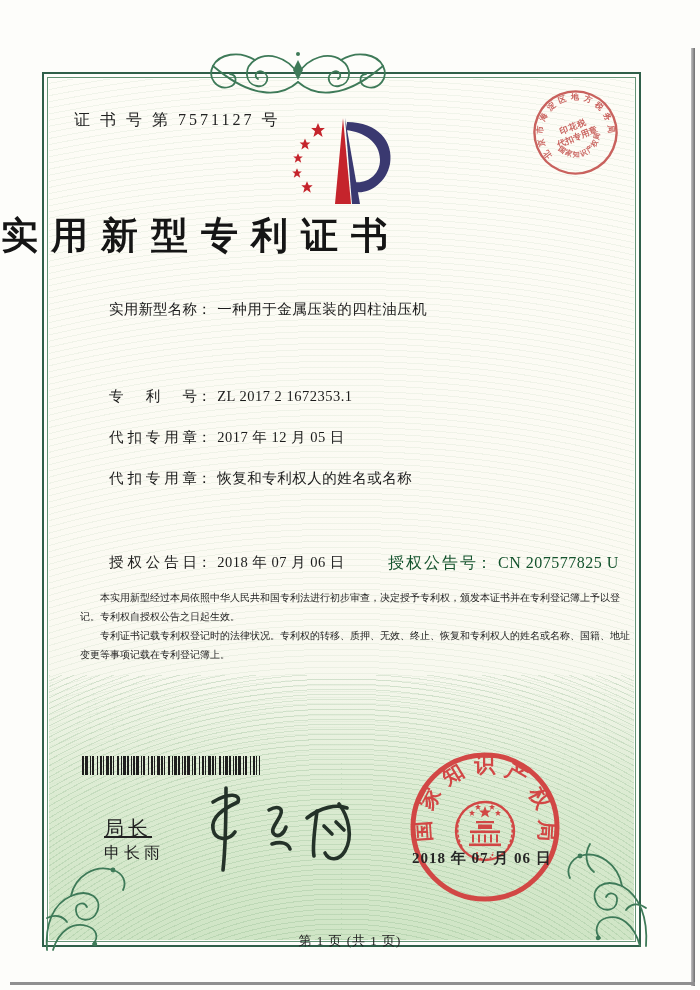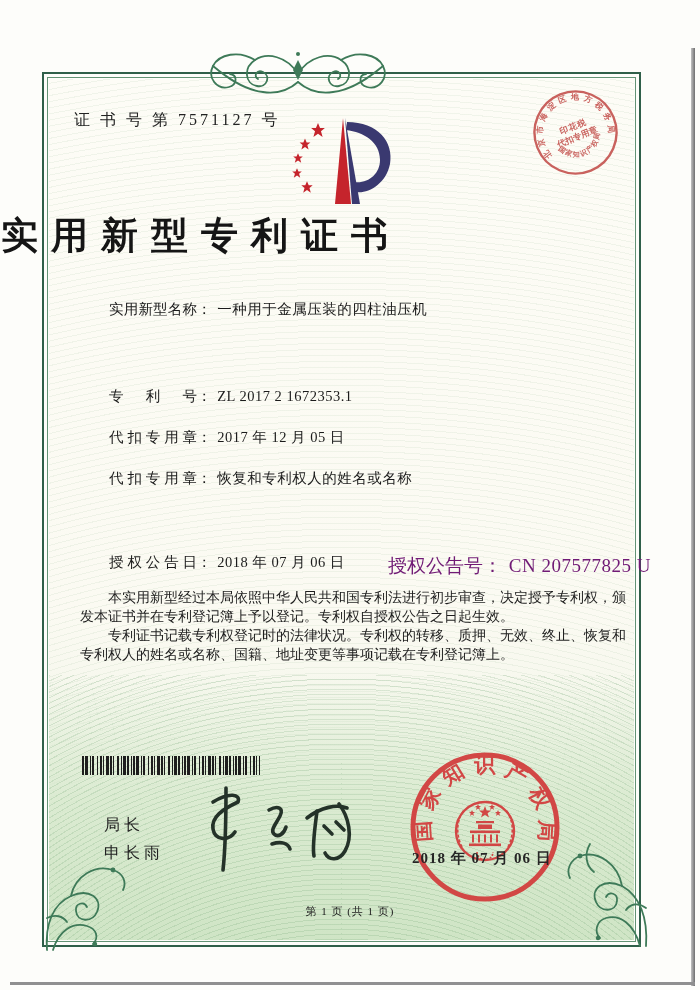--- a/index.html
+++ b/index.html
@@ -29,7 +29,7 @@
   .colon{display:inline-block;margin:0 2px 0 0;}
   .fvalue{letter-spacing:0.5px;}
   .fvalue.wrap{display:inline-block;white-space:normal;width:398px;vertical-align:top;line-height:20px;}
-  .row2{position:absolute;left:388px;font-size:19px;color:#701a75;white-space:nowrap;font-family:Liberation Serif, serif;}
+  .row2{position:absolute;left:388px;font-size:16px;color:#14532d;white-space:nowrap;font-family:Liberation Serif, serif;}
   .paras{position:absolute;left:80px;top:588px;width:552px;font-size:14px;line-height:19px;color:#1d1d1d;}
   .paras p{margin:0;text-indent:2em;}
   .director-title{left:104px;top:815px;font-size:16px;letter-spacing:4px;color:#222;}

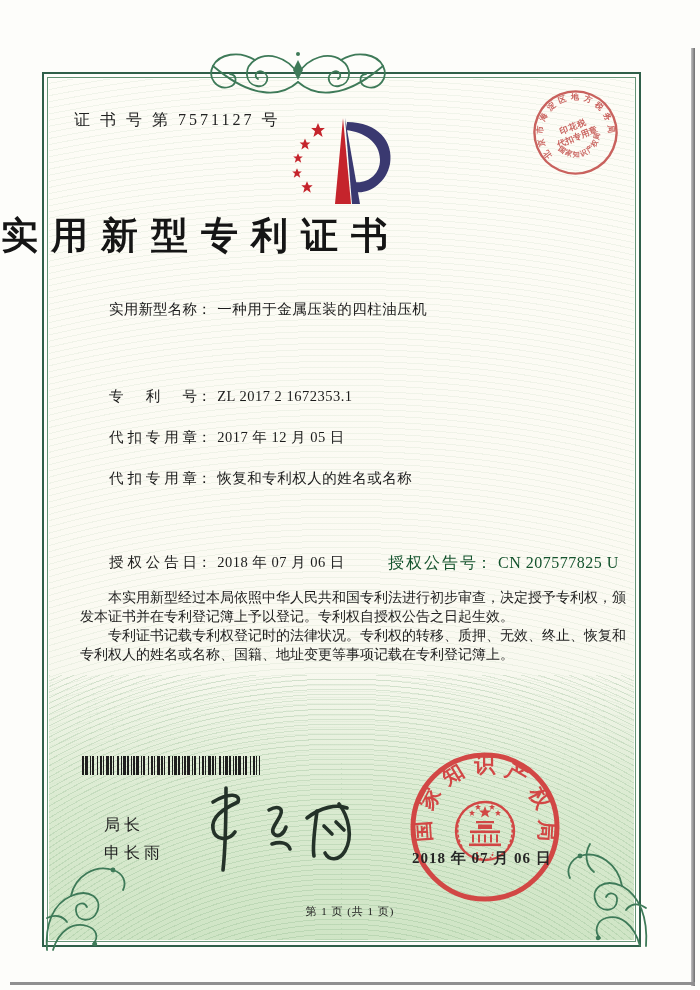--- a/index.html
+++ b/index.html
@@ -30,7 +30,7 @@
   .fvalue{letter-spacing:0.5px;}
   .fvalue.wrap{display:inline-block;white-space:normal;width:398px;vertical-align:top;line-height:20px;}
   .row2{position:absolute;left:388px;font-size:16px;color:#14532d;white-space:nowrap;font-family:Liberation Serif, serif;}
-  .paras{position:absolute;left:80px;top:588px;width:552px;font-size:14px;line-height:19px;color:#1d1d1d;}
+  .paras{position:absolute;left:80px;top:588px;width:552px;font-size:10px;line-height:19px;color:#1d1d1d;}
   .paras p{margin:0;text-indent:2em;}
   .director-title{left:104px;top:815px;font-size:16px;letter-spacing:4px;color:#222;}
   .director-name{left:104px;top:843px;font-size:16px;letter-spacing:4px;color:#222;}

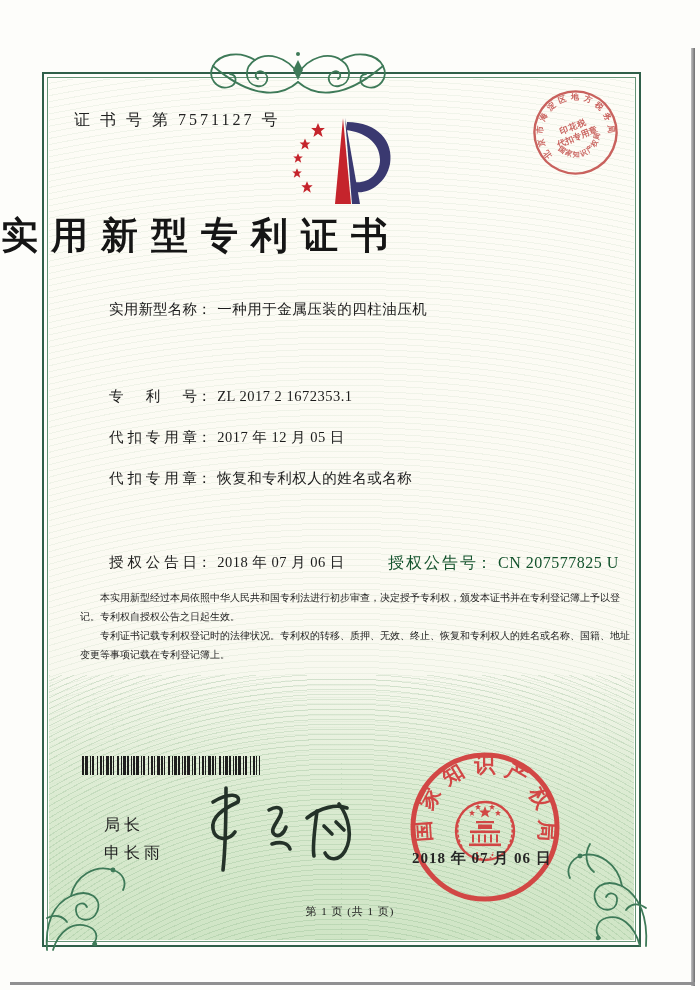--- a/index.html
+++ b/index.html
@@ -32,7 +32,7 @@
   .row2{position:absolute;left:388px;font-size:16px;color:#14532d;white-space:nowrap;font-family:Liberation Serif, serif;}
   .paras{position:absolute;left:80px;top:588px;width:552px;font-size:10px;line-height:19px;color:#1d1d1d;}
   .paras p{margin:0;text-indent:2em;}
-  .director-title{left:104px;top:815px;font-size:16px;letter-spacing:4px;color:#222;}
+  .director-title{left:104px;top:815px;font-size:20px;letter-spacing:4px;color:#222;text-decoration:underline;}
   .director-name{left:104px;top:843px;font-size:16px;letter-spacing:4px;color:#222;}
   .seal-date{left:412px;top:849px;font-size:15px;letter-spacing:1px;color:#262626;z-index:6;font-weight:600;}
   .footer{left:0;right:0;top:904px;text-align:center;font-size:11px;color:#222;letter-spacing:1px;}

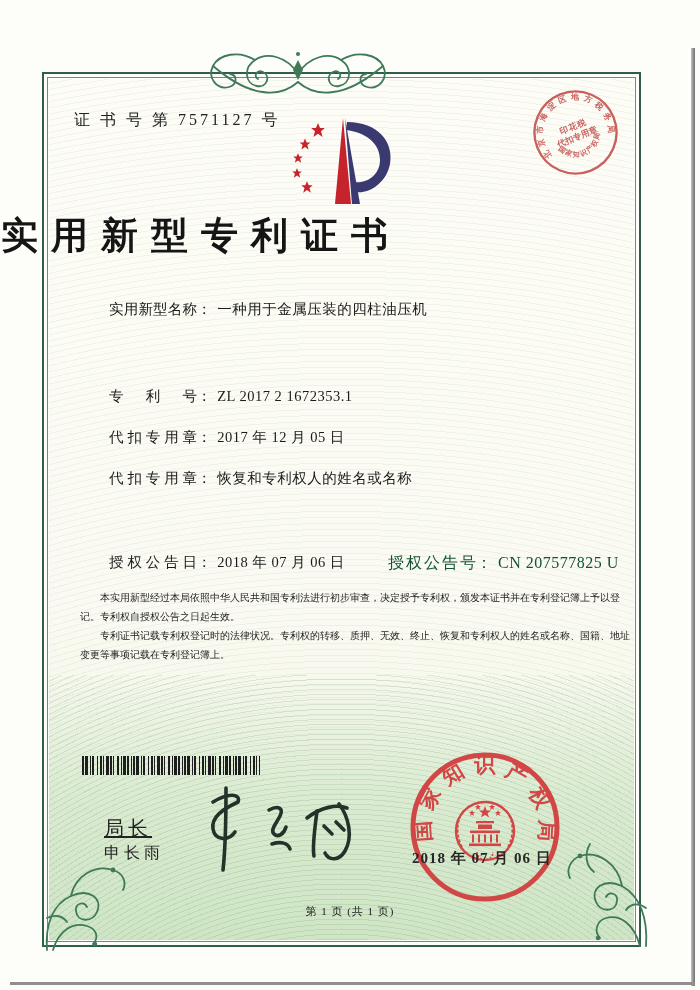--- a/index.html
+++ b/index.html
@@ -35,7 +35,7 @@
   .director-title{left:104px;top:815px;font-size:20px;letter-spacing:4px;color:#222;text-decoration:underline;}
   .director-name{left:104px;top:843px;font-size:16px;letter-spacing:4px;color:#222;}
   .seal-date{left:412px;top:849px;font-size:15px;letter-spacing:1px;color:#262626;z-index:6;font-weight:600;}
-  .footer{left:0;right:0;top:904px;text-align:center;font-size:11px;color:#222;letter-spacing:1px;}
+  .footer{left:0;right:0;top:932px;text-align:center;font-size:13px;color:#222;letter-spacing:1px;}
   svg{display:block;}
   .abs{position:absolute;}
 </style>

